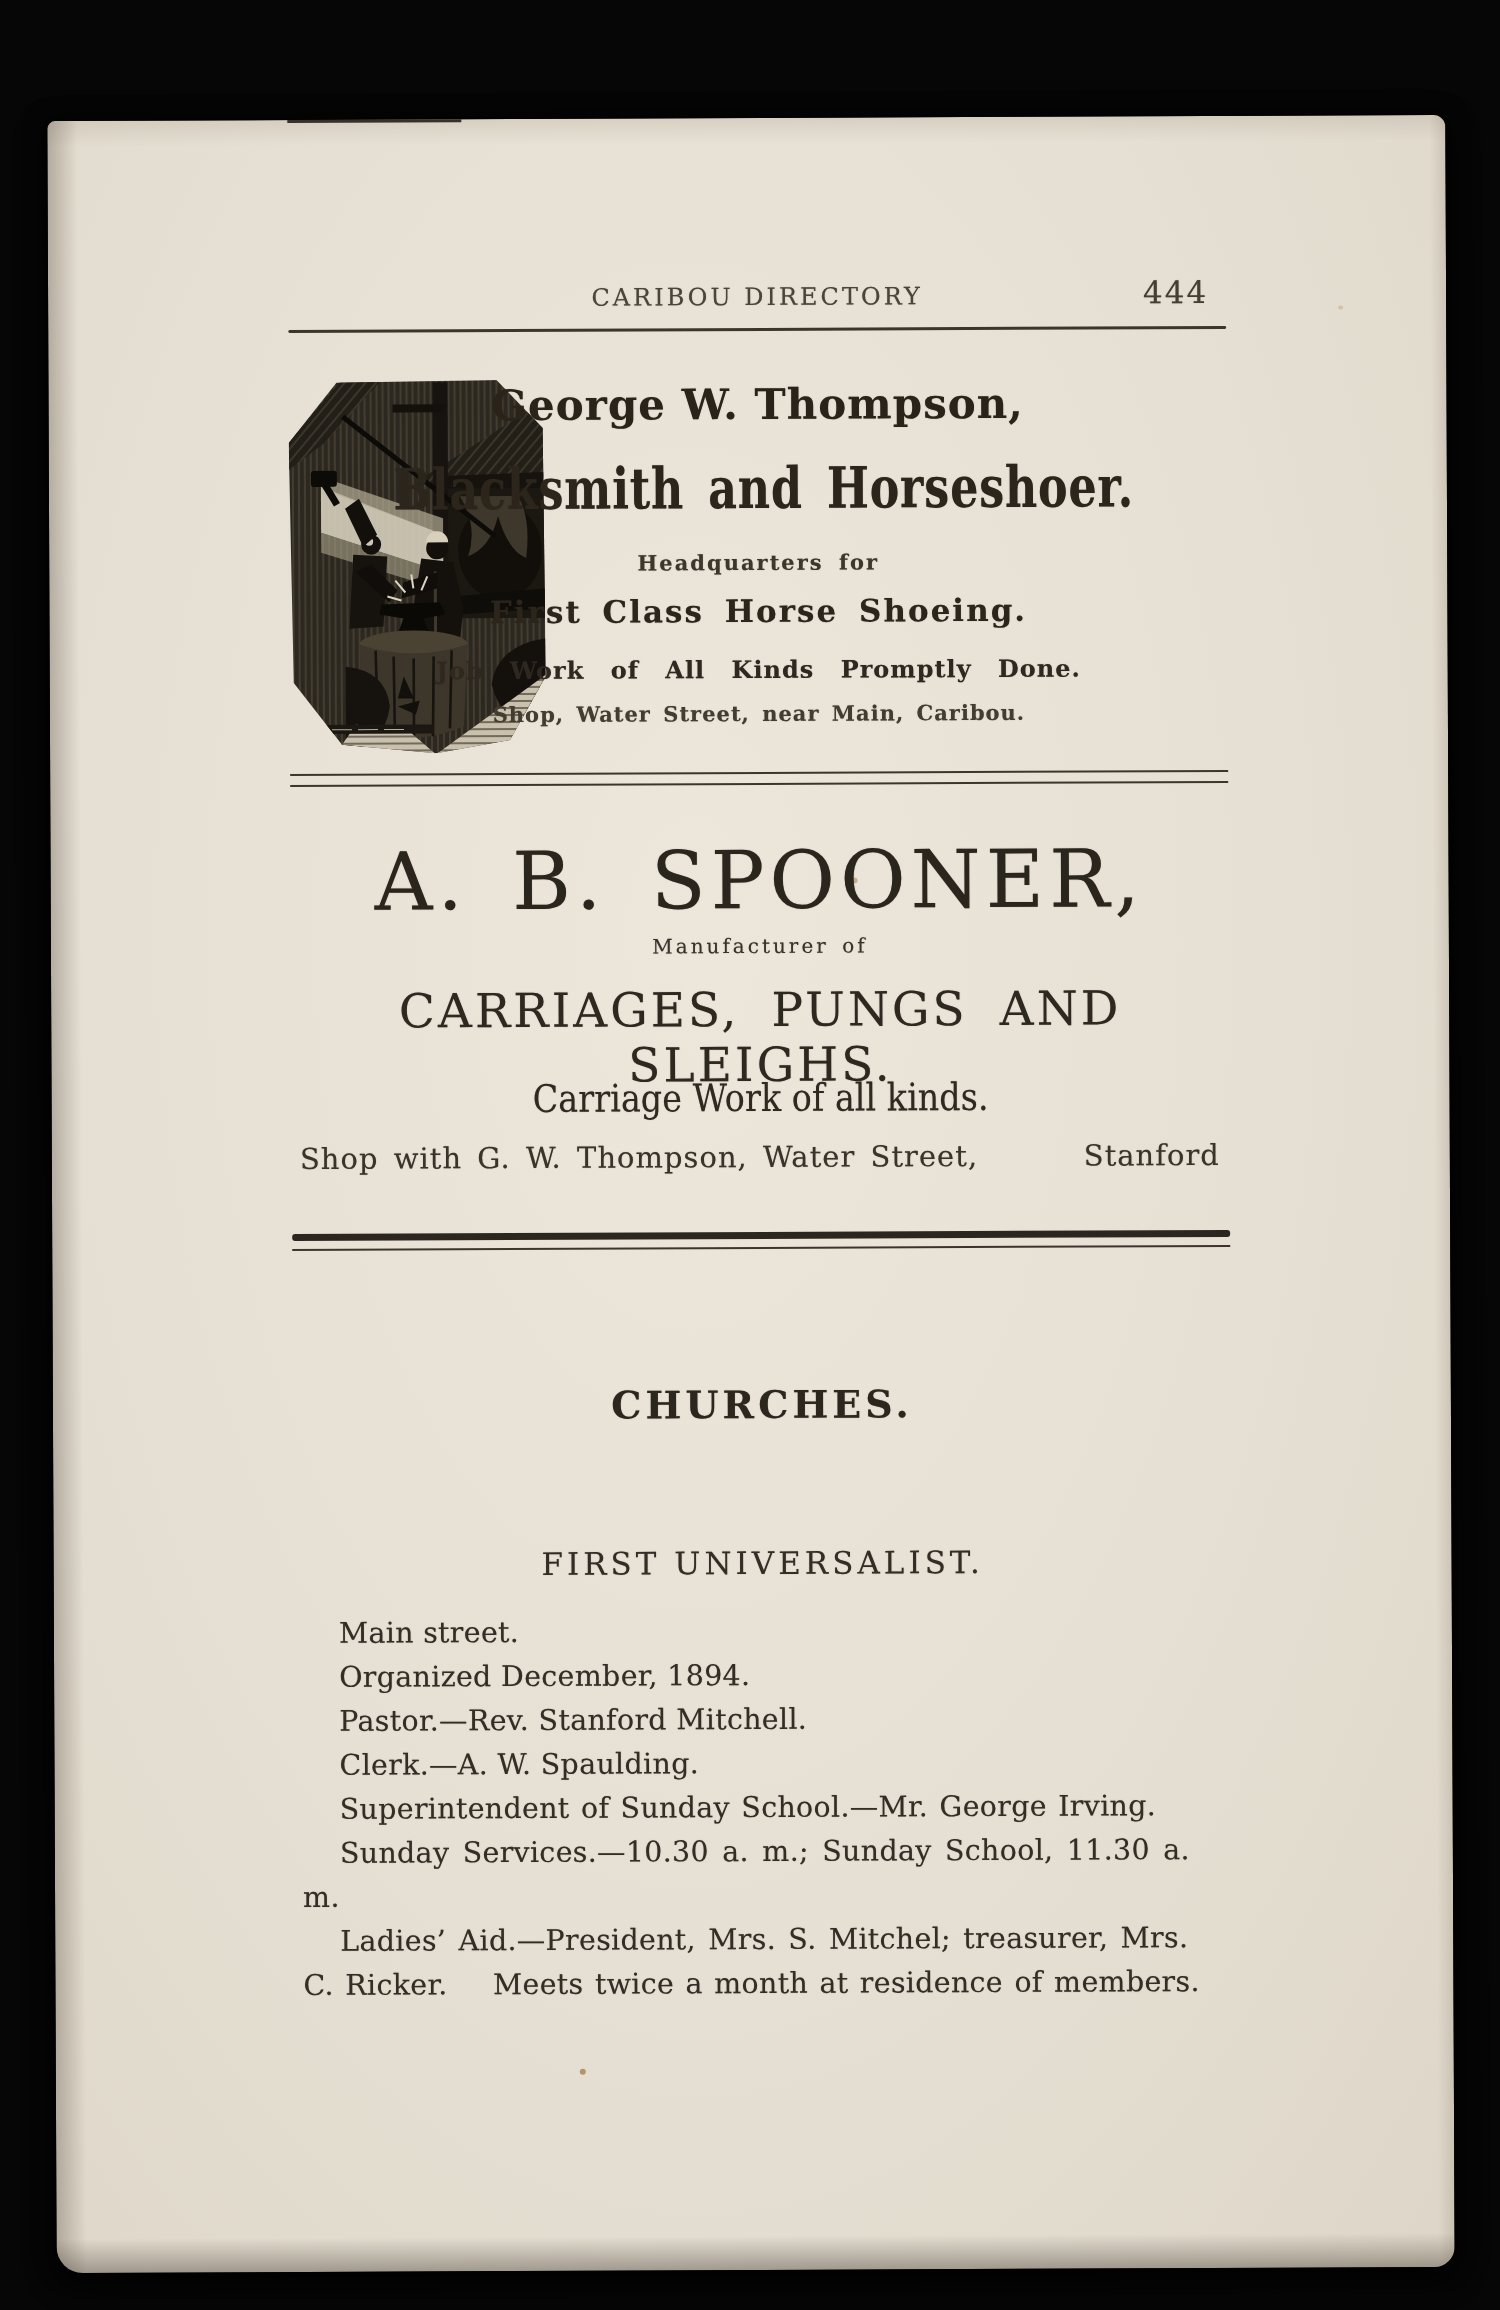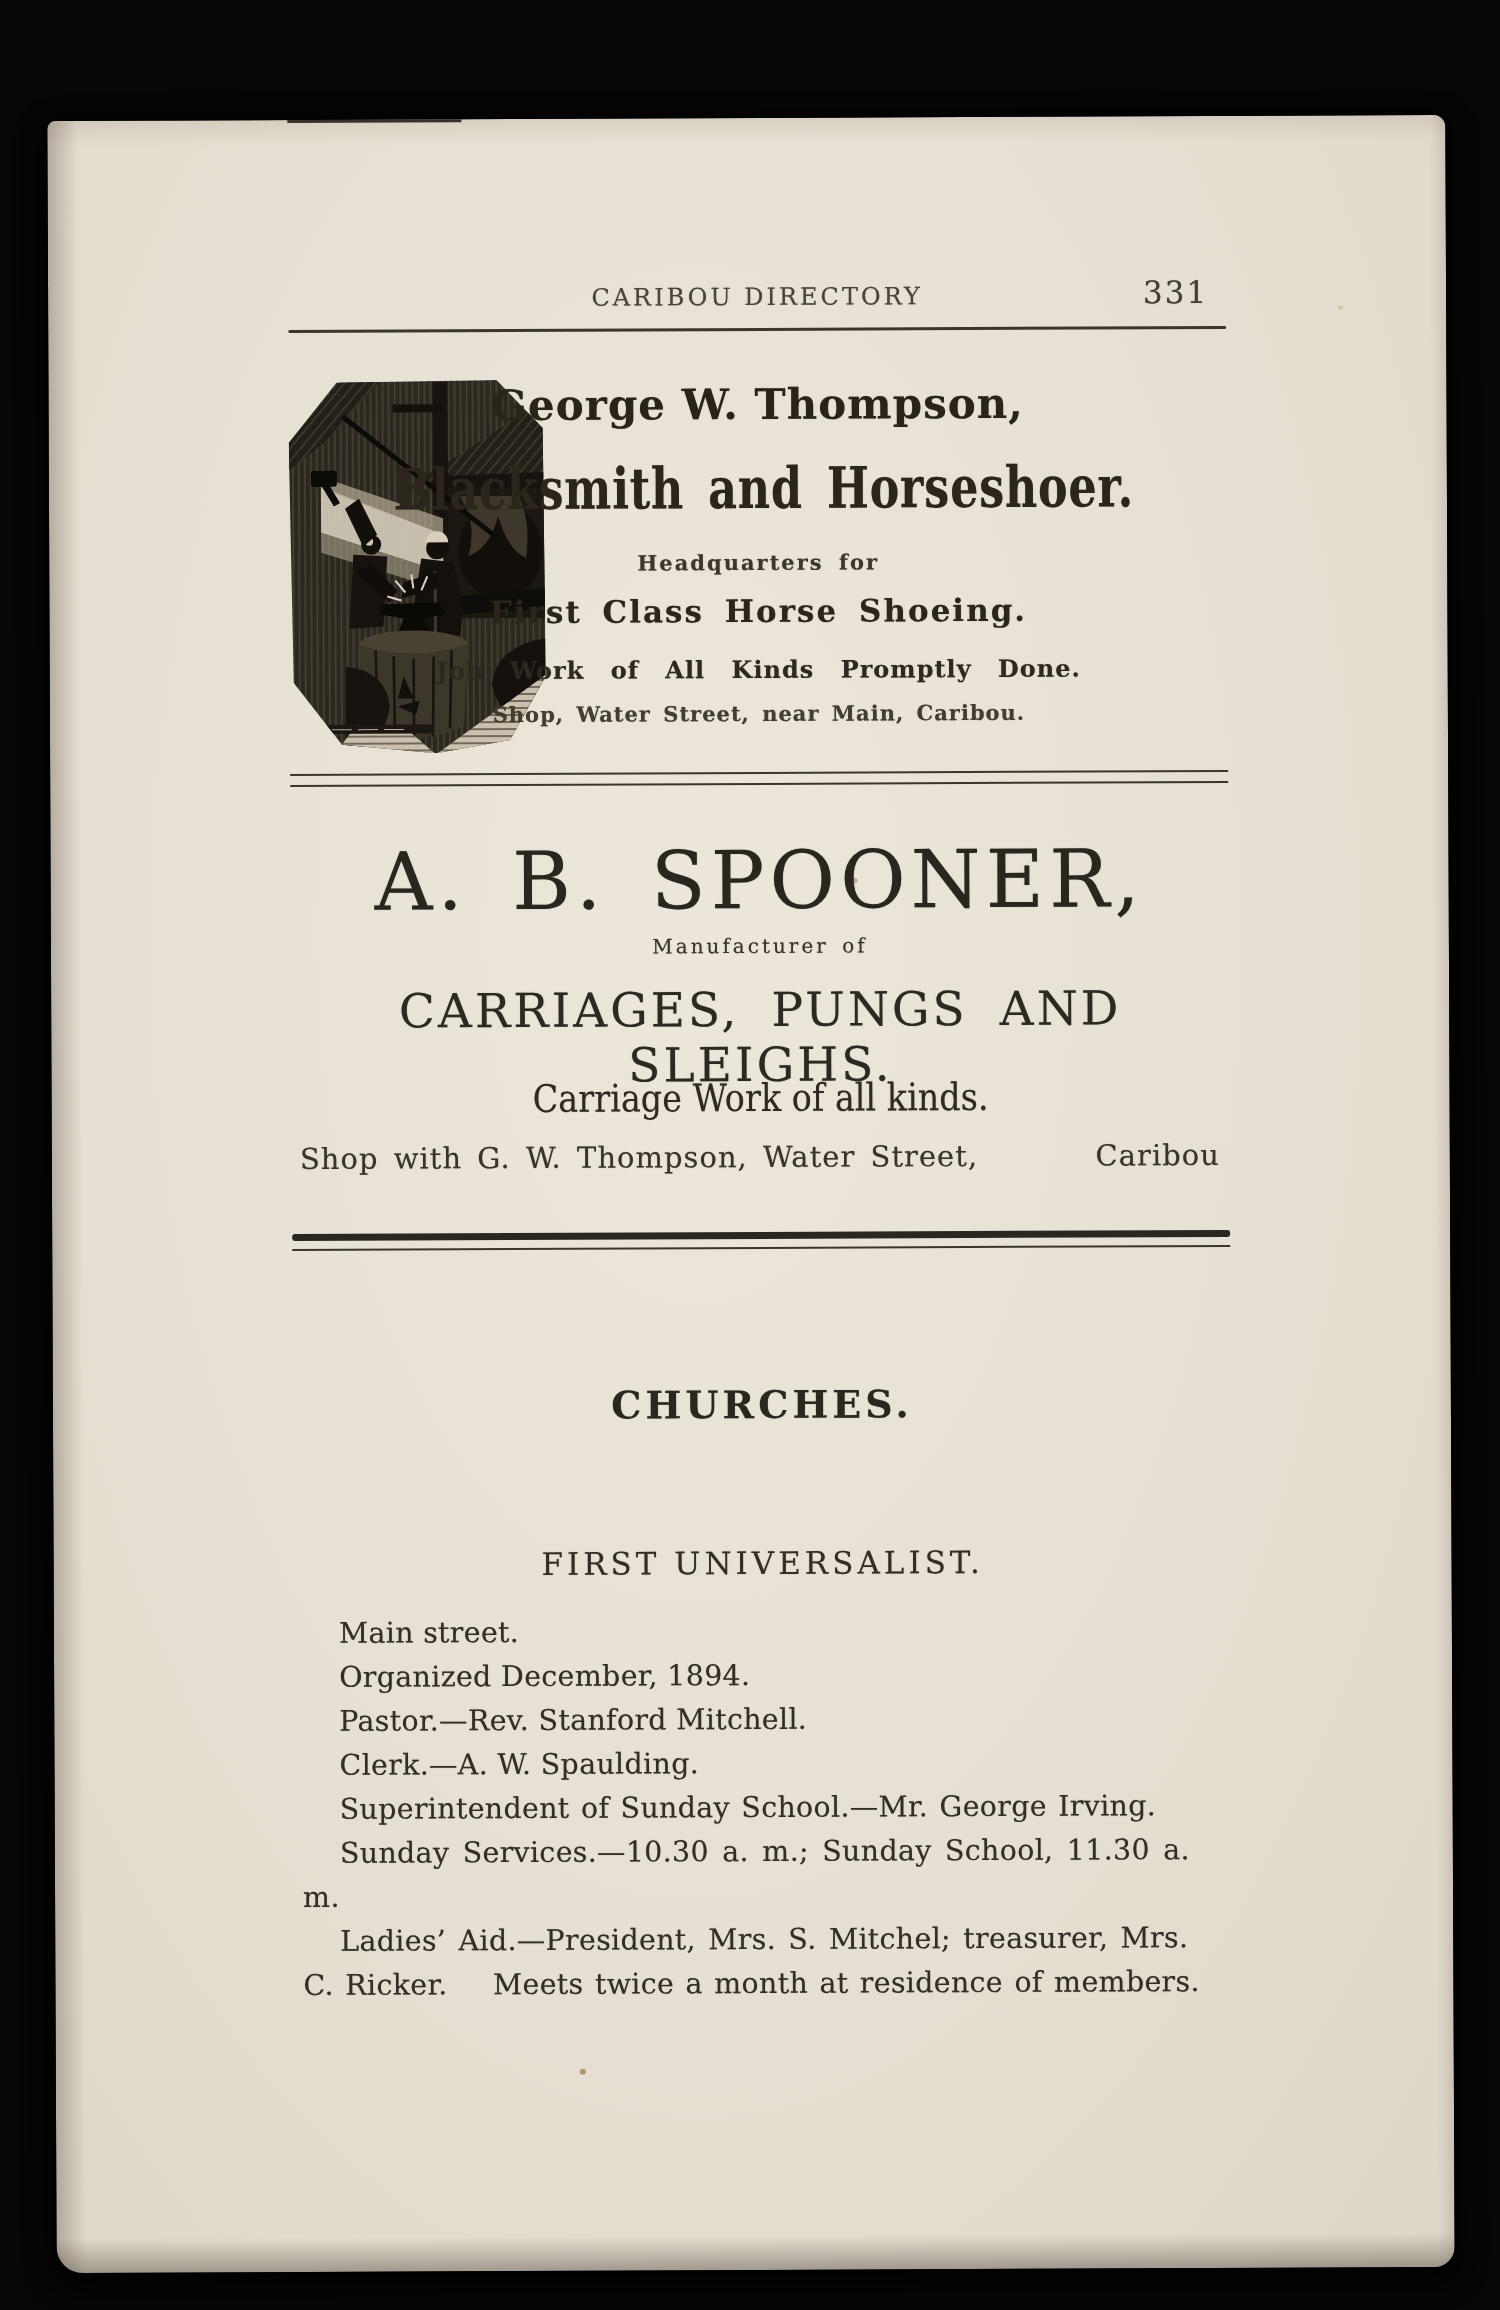--- a/index.html
+++ b/index.html
@@ -88,7 +88,7 @@
   <div class="content">
 
     <div class="abs ctr hdr-title ink">CARIBOU DIRECTORY</div>
-    <div class="abs hdr-num ink">331</div>
+    <div class="abs hdr-num ink">444</div>
     <div class="rule rule1"></div>
 
     <div class="illus">

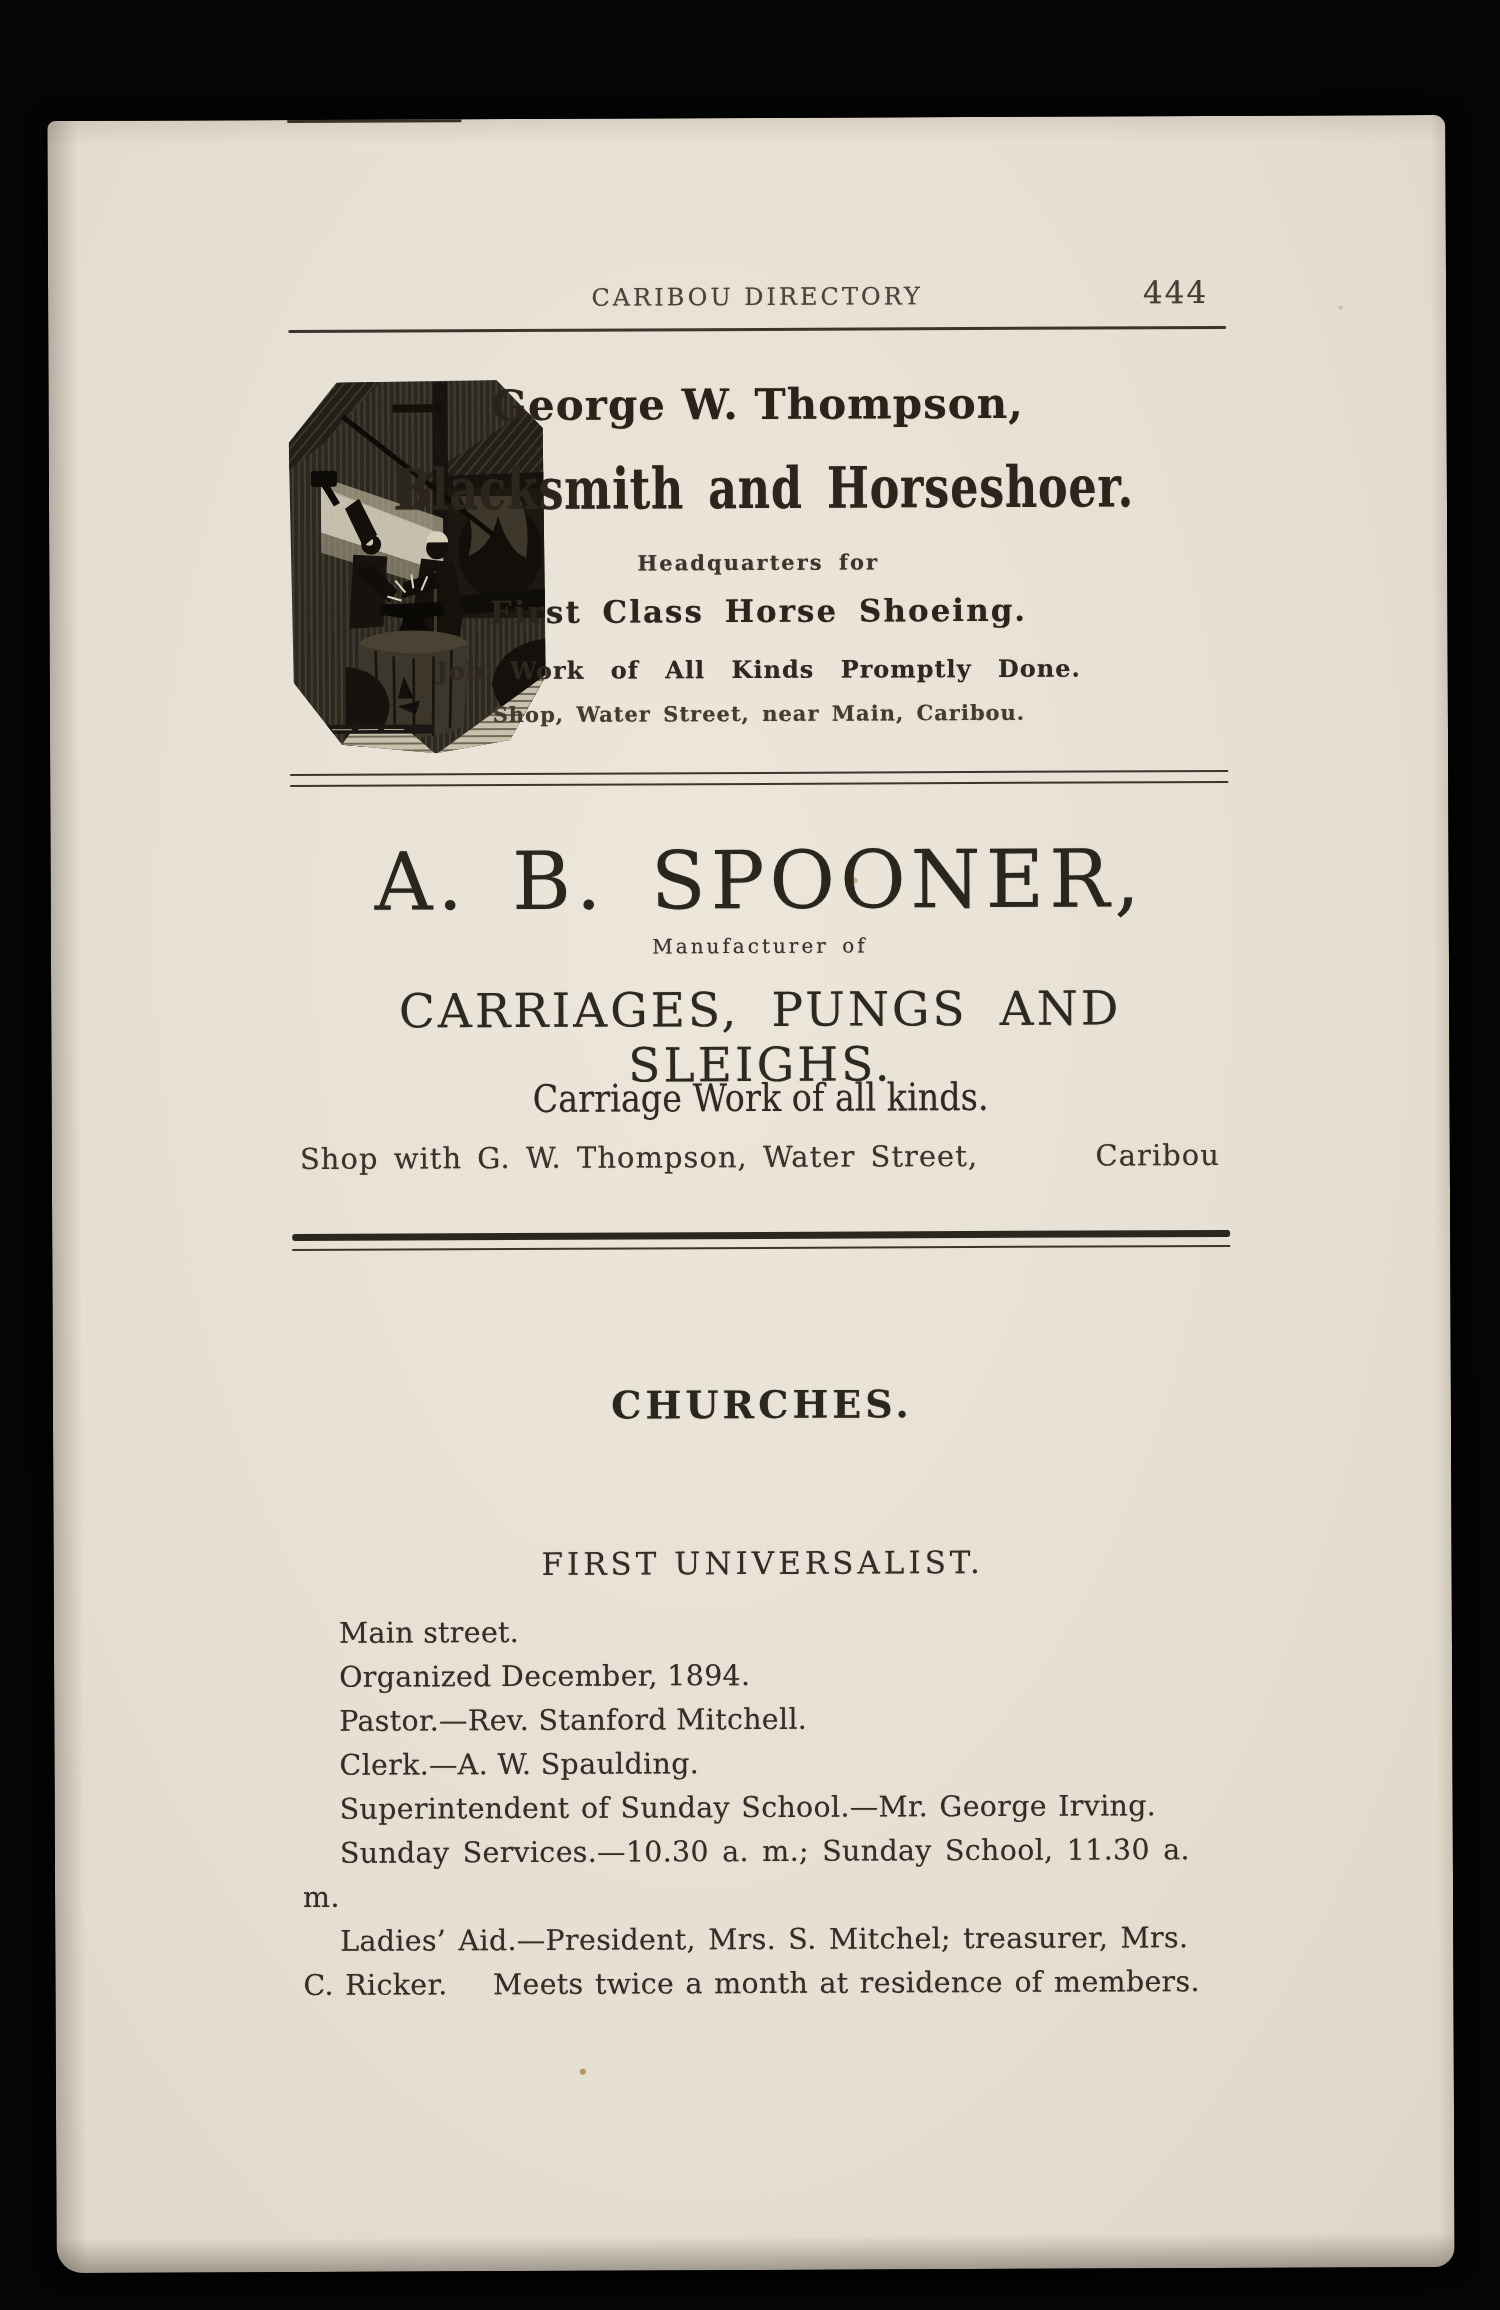--- a/index.html
+++ b/index.html
@@ -209,7 +209,7 @@
       </div>
       <div class="abs sp-addr ink">
         <span>Shop with G. W. Thompson, Water Street,</span>
-        <span>Caribou</span>
+        <span>Stanford</span>
       </div>
     </div>
 

